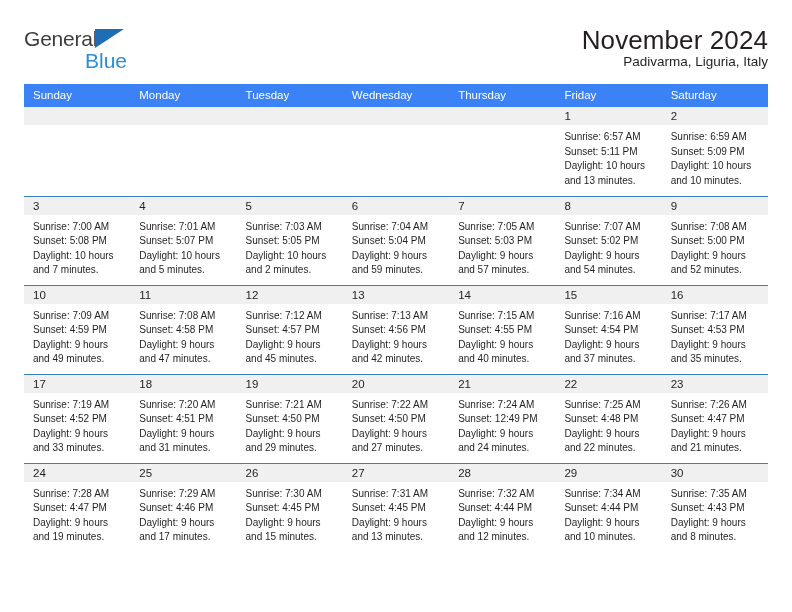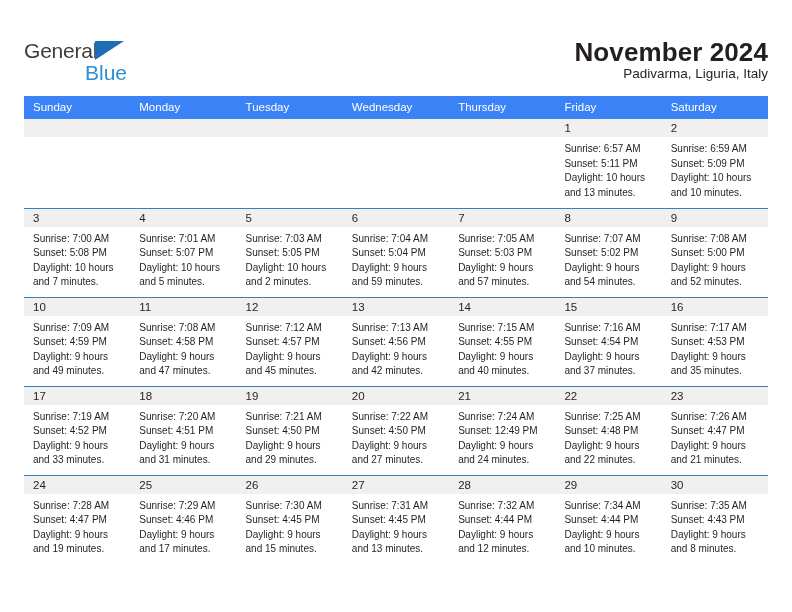--- a/index.html
+++ b/index.html
@@ -14,7 +14,7 @@
     position: relative;
     width: 792px;
     height: 536px;
-    padding: 12px 24px;
+    padding: 0 24px;
   }
 
   

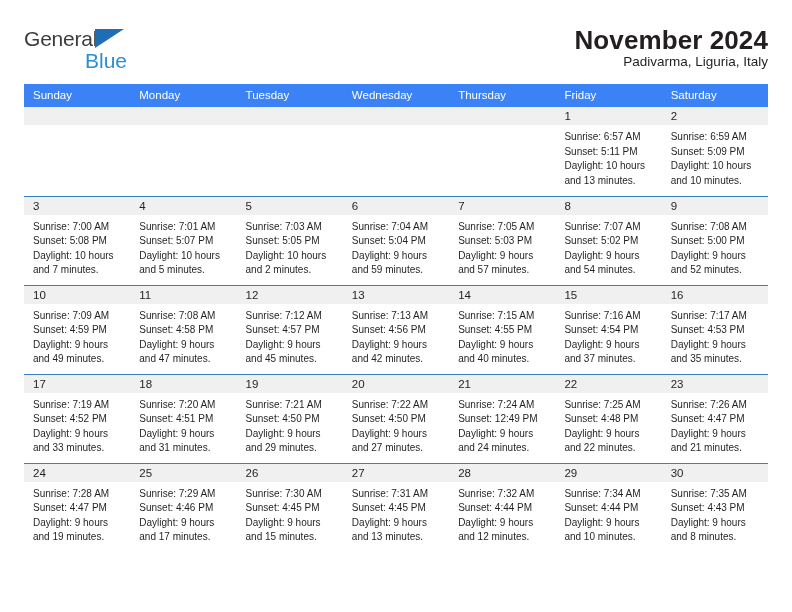--- a/index.html
+++ b/index.html
@@ -60,7 +60,7 @@
   .title-block { text-align: right; }
   .cal-title {
     font-size: 26px;
-    font-weight: bold;
+    font-weight: normal;
     color: #231f20;
     line-height: 1.08;
     letter-spacing: 0.1px;

